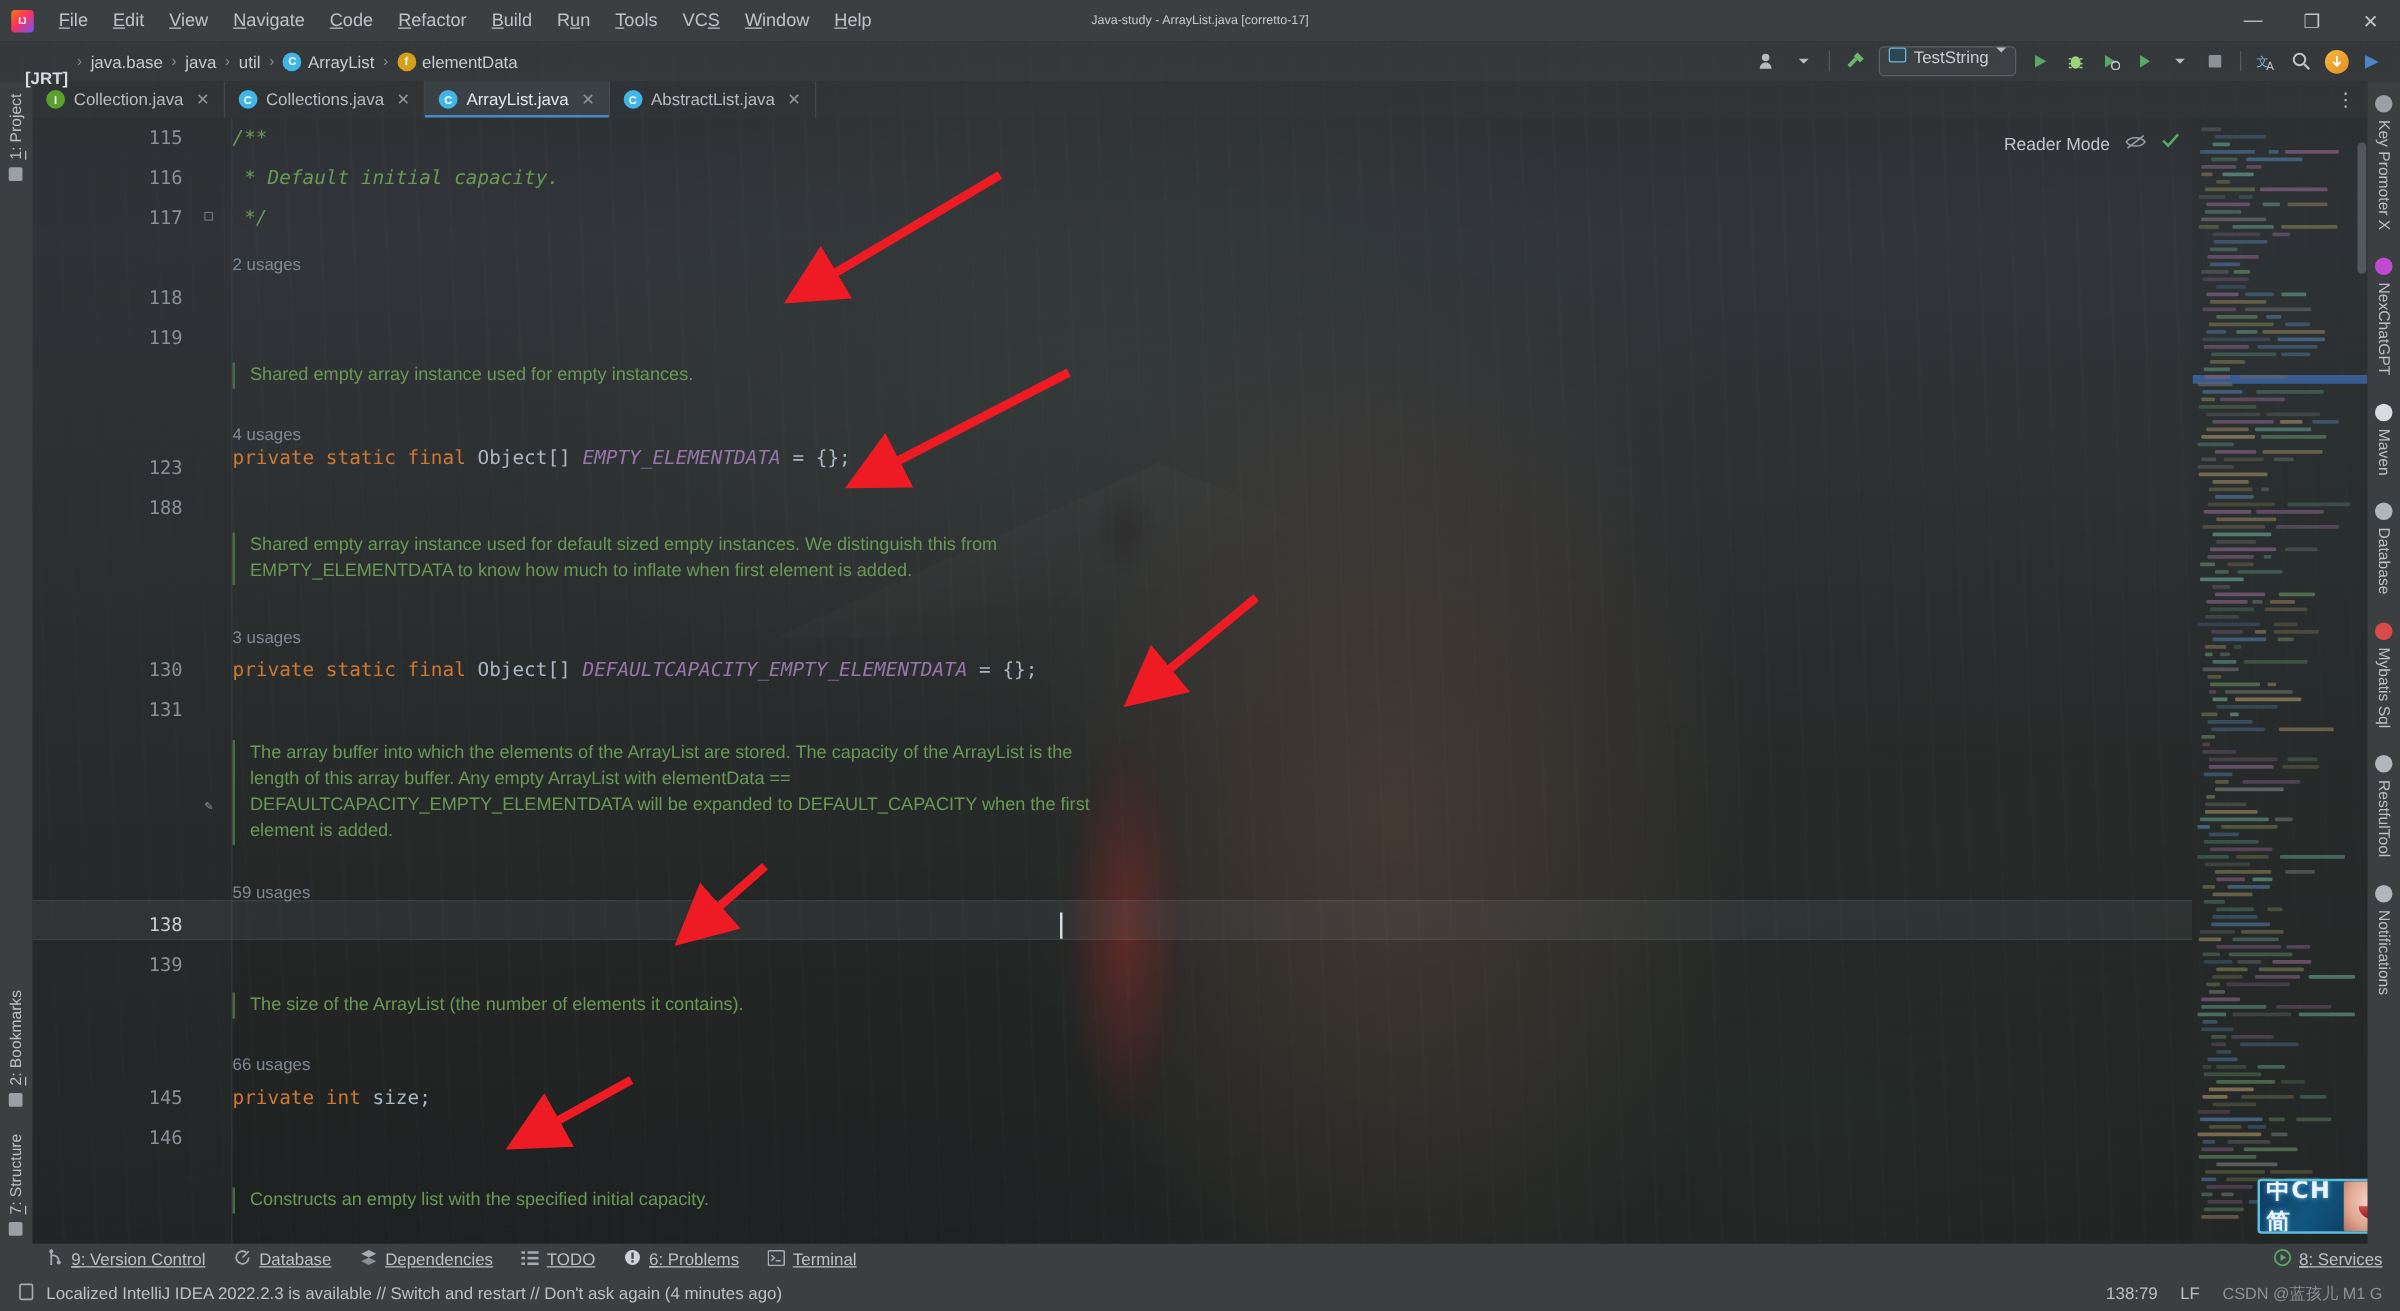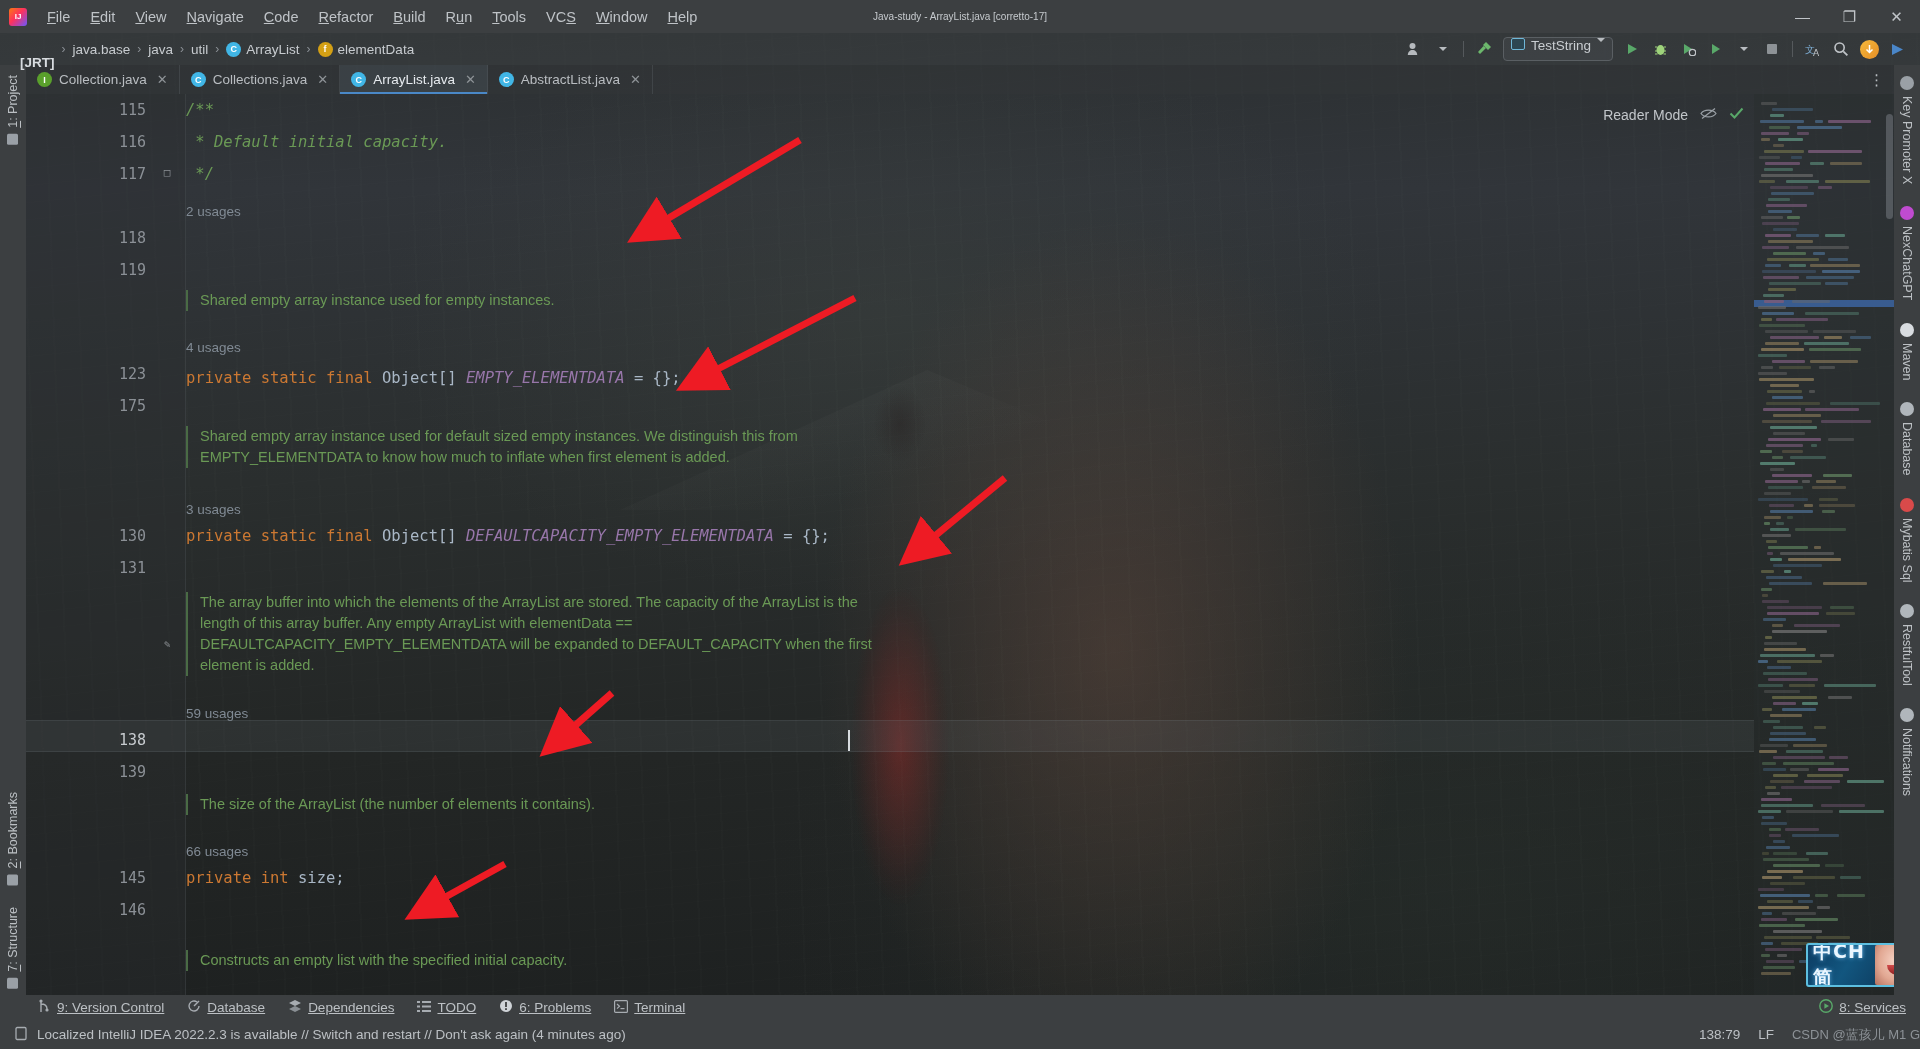--- a/index.html
+++ b/index.html
@@ -507,7 +507,7 @@
         <div class="doccomment" style="top: 196px; max-width: 700px;">Shared empty array instance used for empty instances.</div>
         <div class="usages" style="top: 238px;">4 usages</div>
         <div class="ln" style="top: 264px; left: -10px;">123</div>
-        <div class="codeline" style="top: 268px;"><span class="kw">private static final </span><span class="type">Object[] </span><span class="cnst">EMPTY_ELEMENTDATA </span><span class="plain">= {};</span></div>
+        <div class="codeline" style="top: 256px;"><span class="kw">private static final </span><span class="type">Object[] </span><span class="cnst">EMPTY_ELEMENTDATA </span><span class="plain">= {};</span></div>
         <div class="ln" style="top: 296px; left: -10px;">175</div>
         <div class="doccomment" style="top: 332px; max-width: 700px;">Shared empty array instance used for default sized empty instances. We distinguish this from EMPTY_ELEMENTDATA to know how much to inflate when first element is added.</div>
         <div class="usages" style="top: 400px;">3 usages</div>

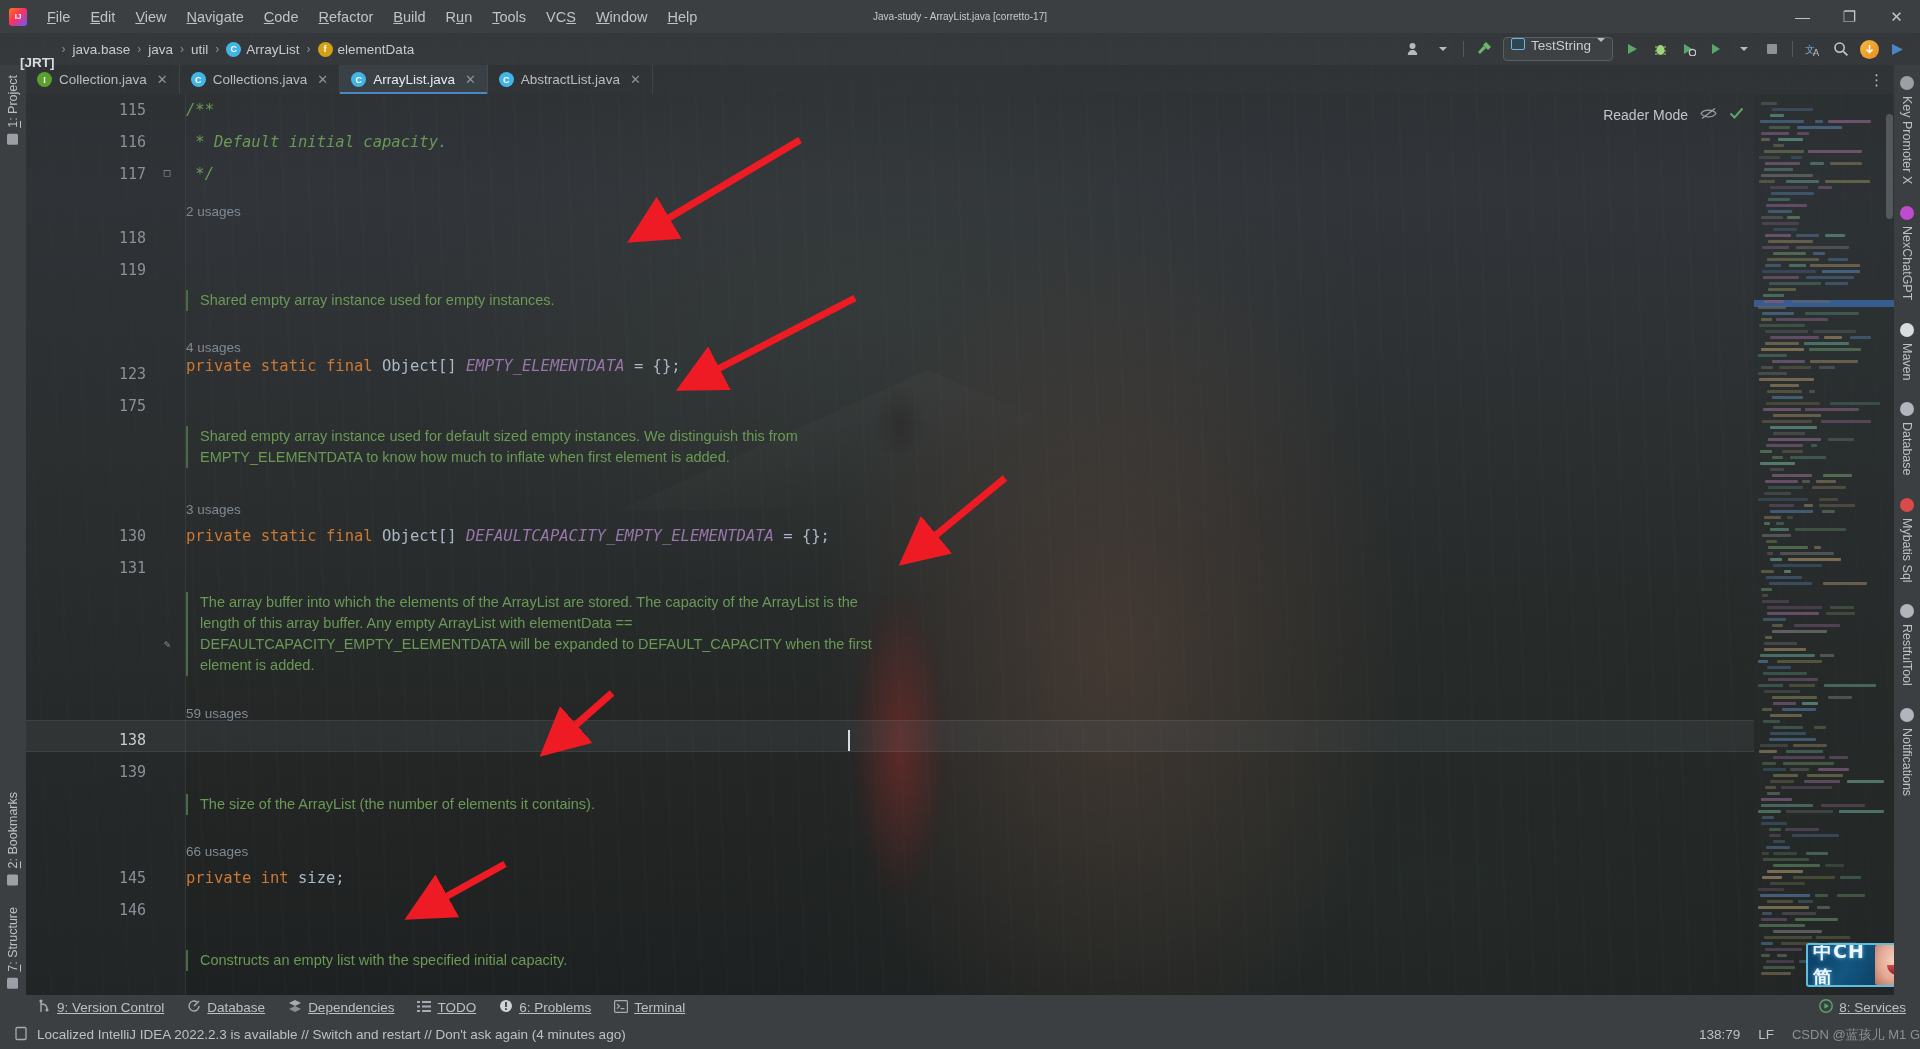--- a/index.html
+++ b/index.html
@@ -508,7 +508,7 @@
         <div class="usages" style="top: 238px;">4 usages</div>
         <div class="ln" style="top: 264px; left: -10px;">123</div>
         <div class="codeline" style="top: 256px;"><span class="kw">private static final </span><span class="type">Object[] </span><span class="cnst">EMPTY_ELEMENTDATA </span><span class="plain">= {};</span></div>
-        <div class="ln" style="top: 296px; left: -10px;">175</div>
+        <div class="ln" style="top: 296px; left: -10px;">188</div>
         <div class="doccomment" style="top: 332px; max-width: 700px;">Shared empty array instance used for default sized empty instances. We distinguish this from EMPTY_ELEMENTDATA to know how much to inflate when first element is added.</div>
         <div class="usages" style="top: 400px;">3 usages</div>
         <div class="ln" style="top: 426px; left: -10px;">130</div>

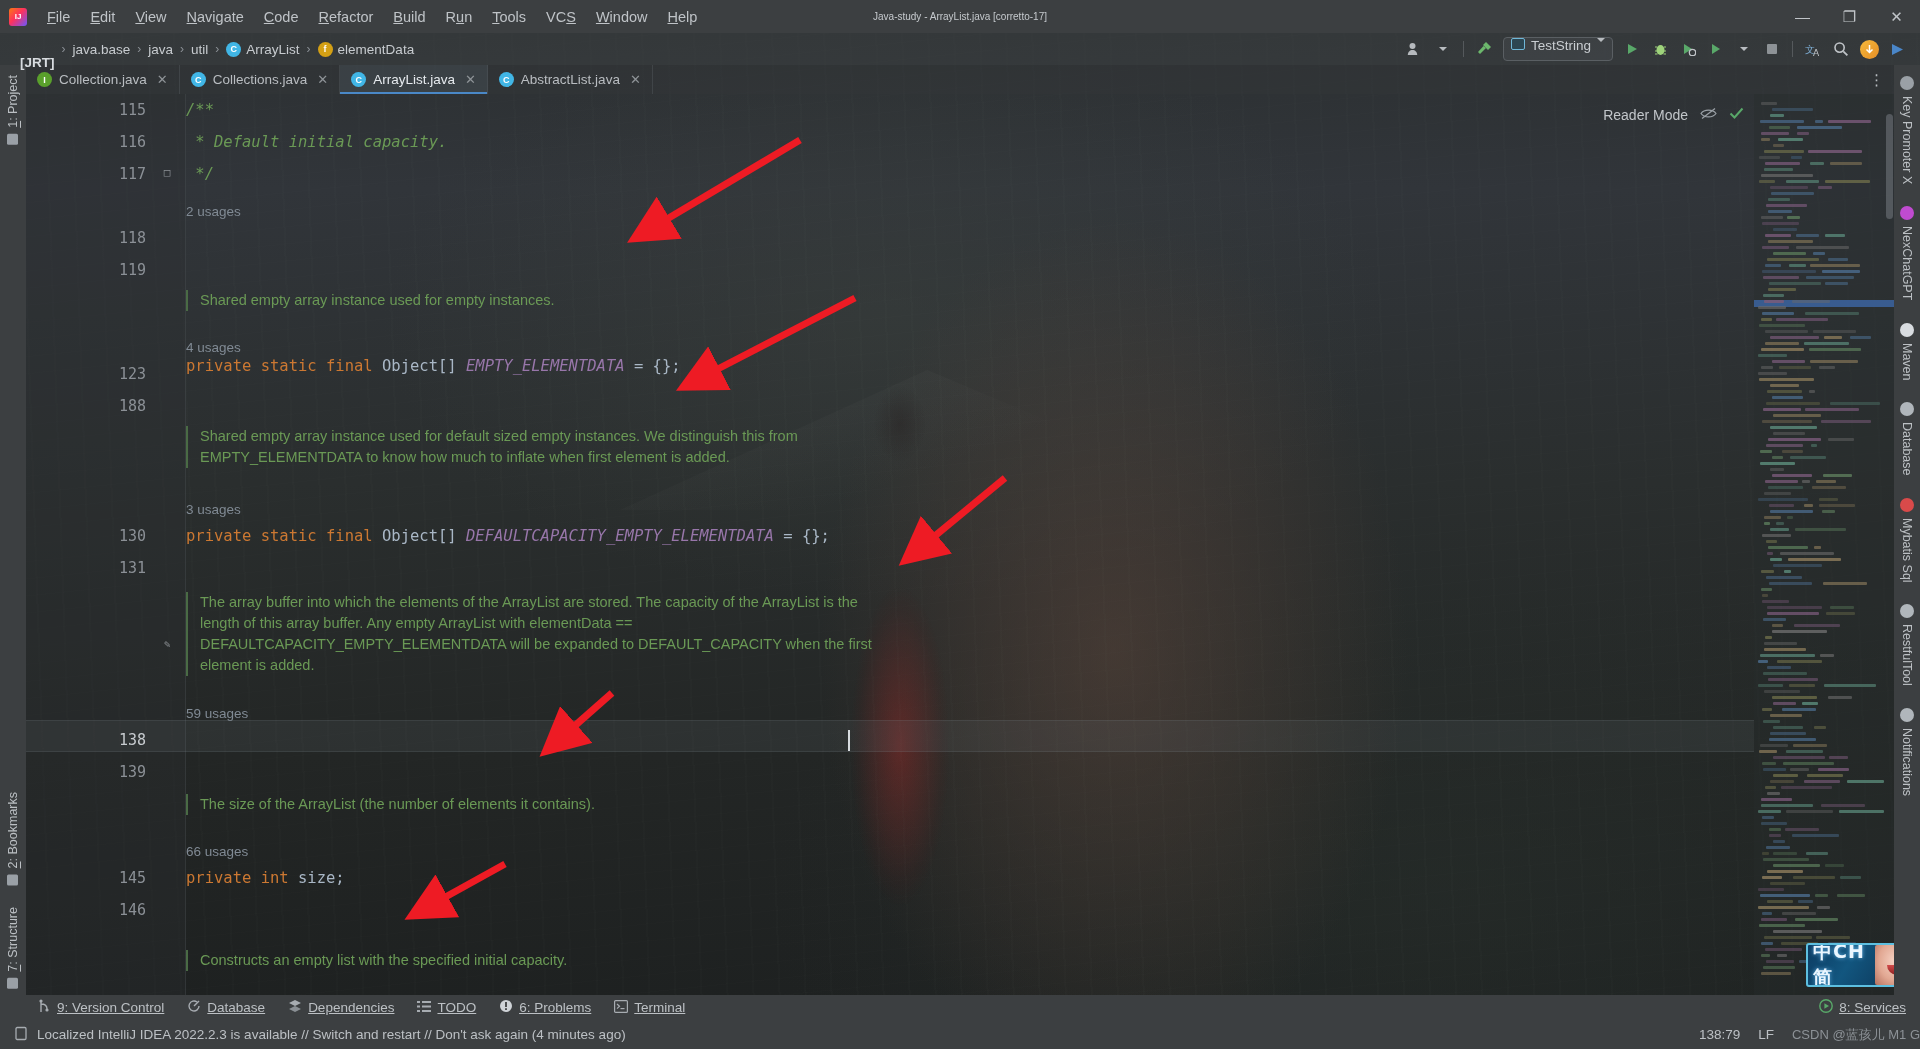--- a/index.html
+++ b/index.html
@@ -273,7 +273,7 @@
     background: #3c3f41; display: flex; align-items: center; z-index: 40; padding-left: 14px; gap: 9px;
   }
   .sb-text { color: #bcc0c4; font-size: 13.5px; white-space: nowrap; }
-  .sb-right { margin-left: auto; display: flex; align-items: center; gap: 18px; }
+  .sb-right { margin-left: auto; display: flex; align-items: center; gap: 18px; padding-right: 14px; }
   .sb-ico { color: #a7acb1; font-size: 13px; }
   .csdn { color: #8c9196; font-size: 13px; }
 </style>

